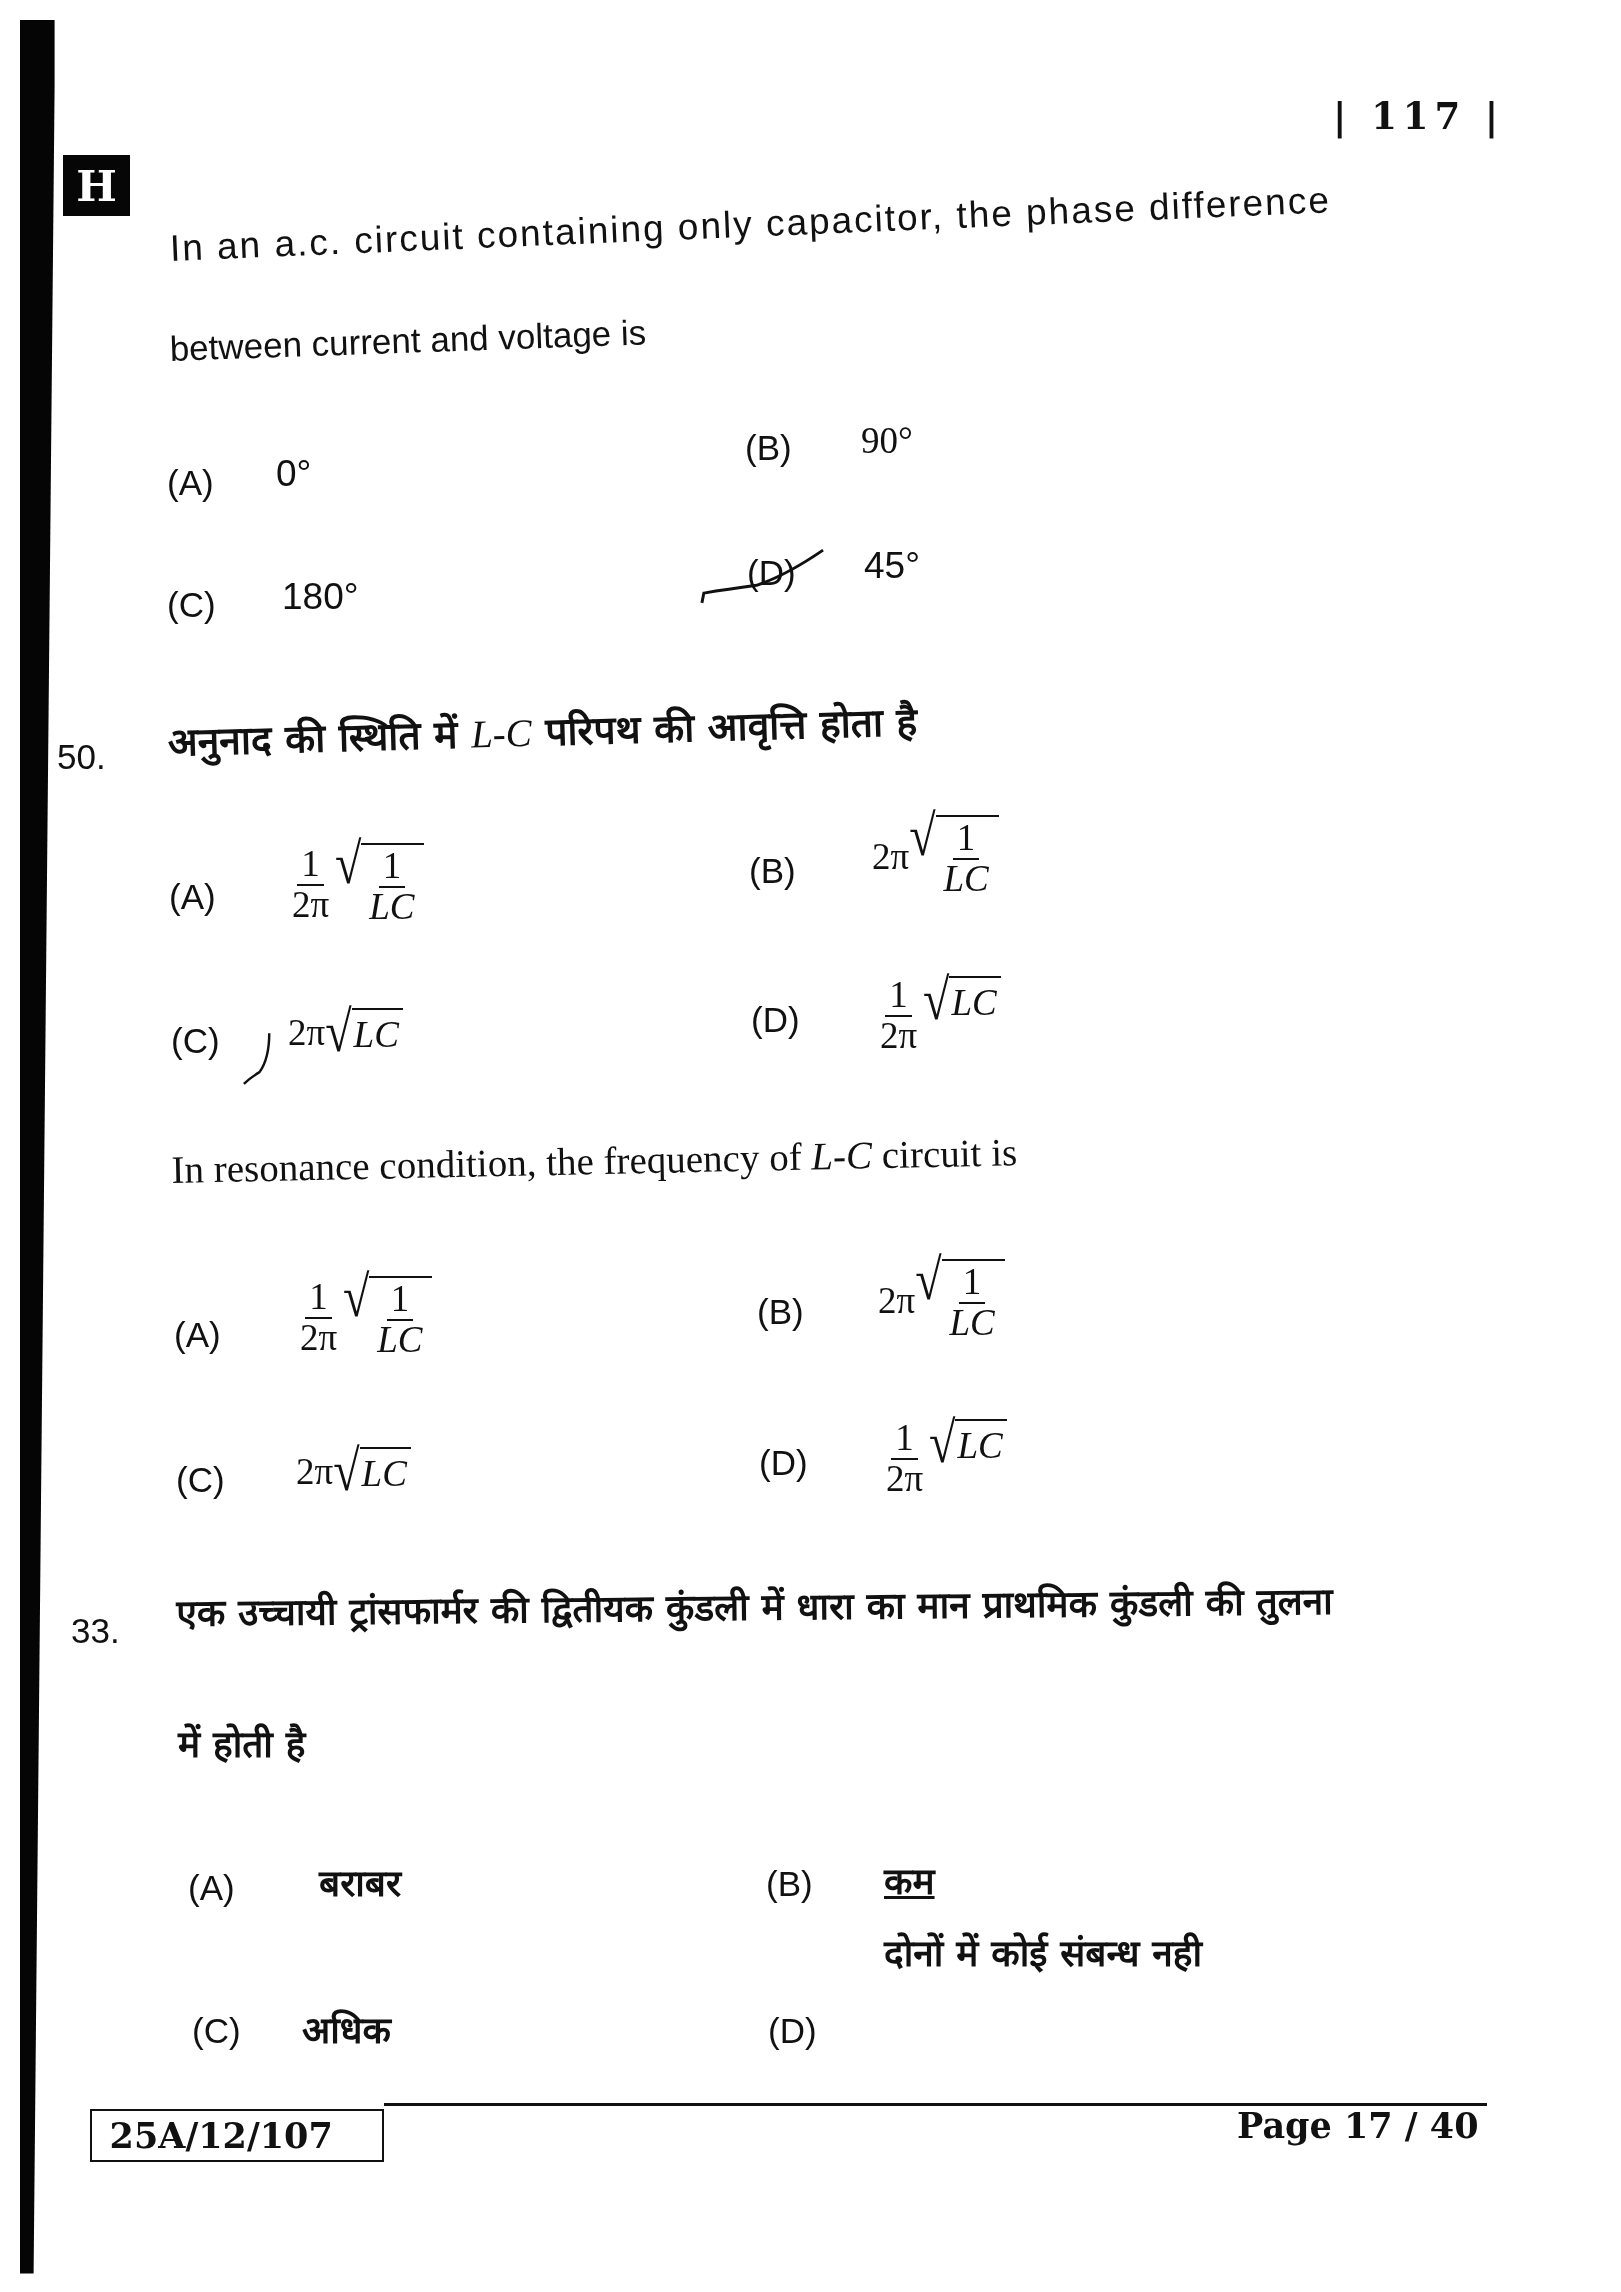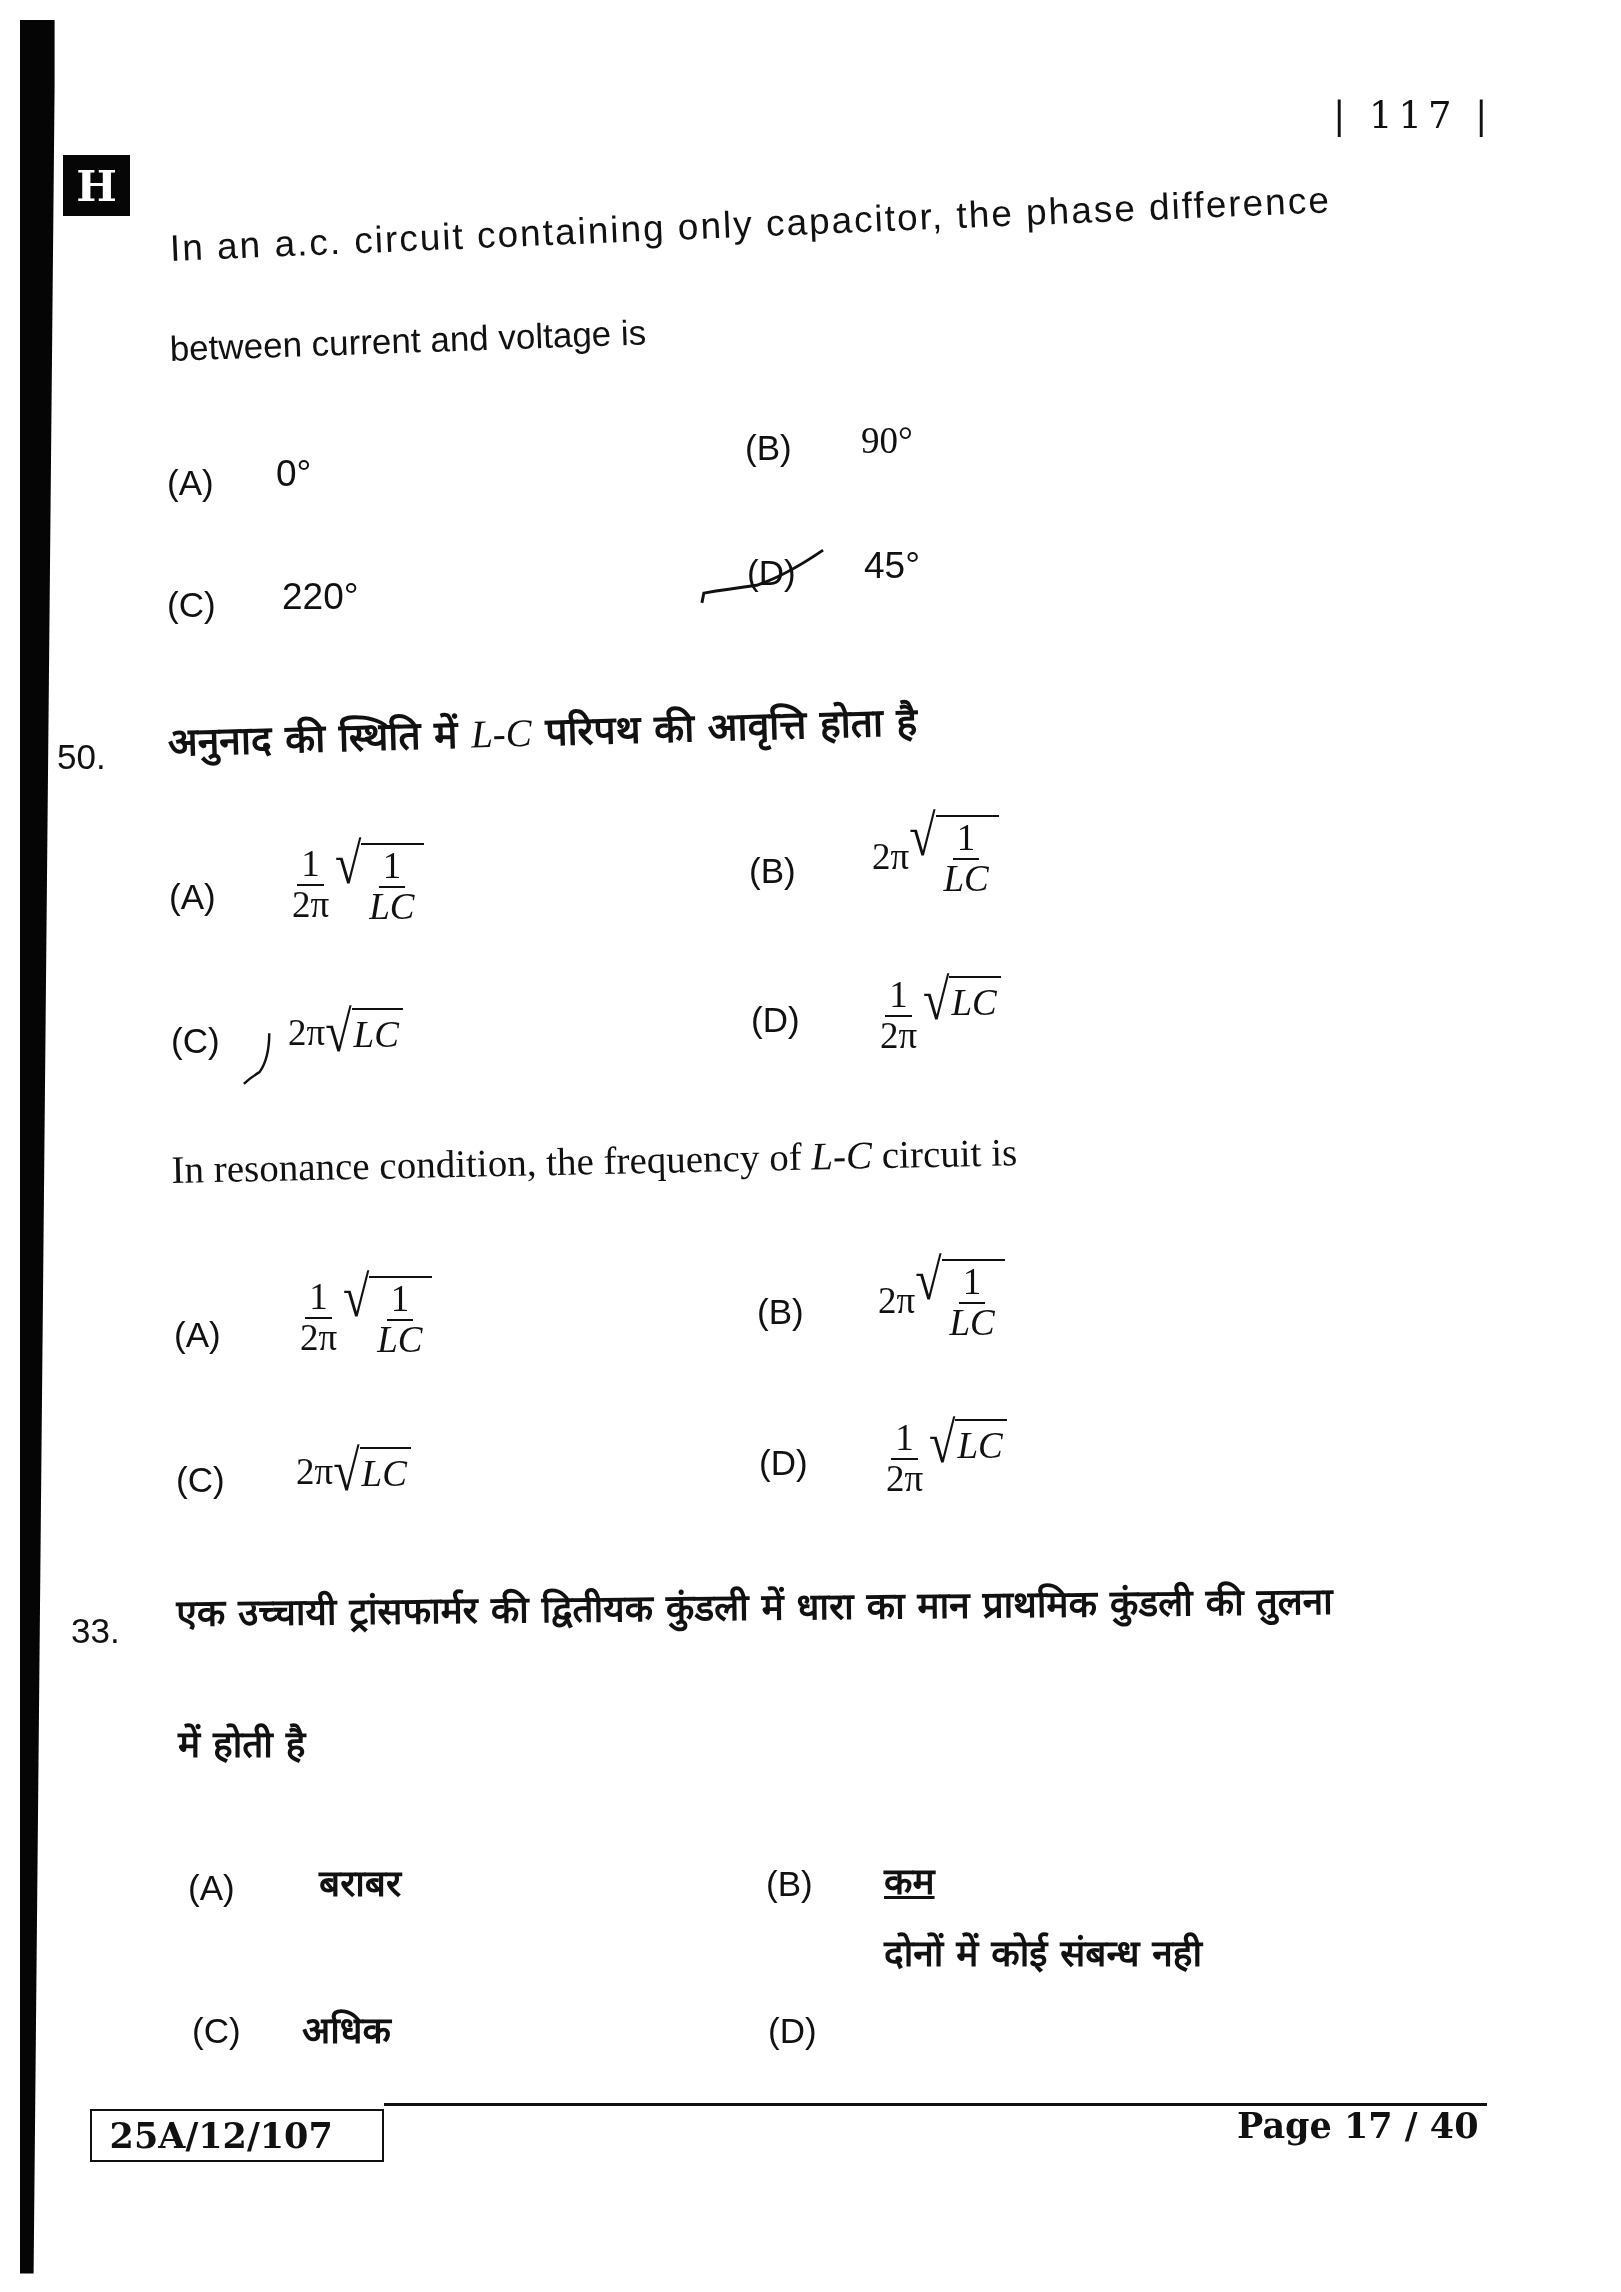--- a/index.html
+++ b/index.html
@@ -13,7 +13,7 @@
     left:19.6px; top:19.6px; width:35px; height:2254px; background:#050505;
     clip-path: polygon(0 0, 100% 0, 100% 3%, 40% 100%, 0 100%);
   }
-  .page-code { left:1333px; top:94px; font-size:37px; letter-spacing:5.9px; font-family:"DejaVu Serif", serif; font-weight:normal; }
+  .page-code { left:1333px; top:94px; font-size:37px; letter-spacing:5.9px; font-family:"DejaVu Serif", serif; font-weight:bold; }
   .set-badge {
     left:63px; top:155px; width:67px; height:61px; background:#060606; color:#fff;
     font-family:"DejaVu Serif", serif; font-weight:bold; font-size:43px;

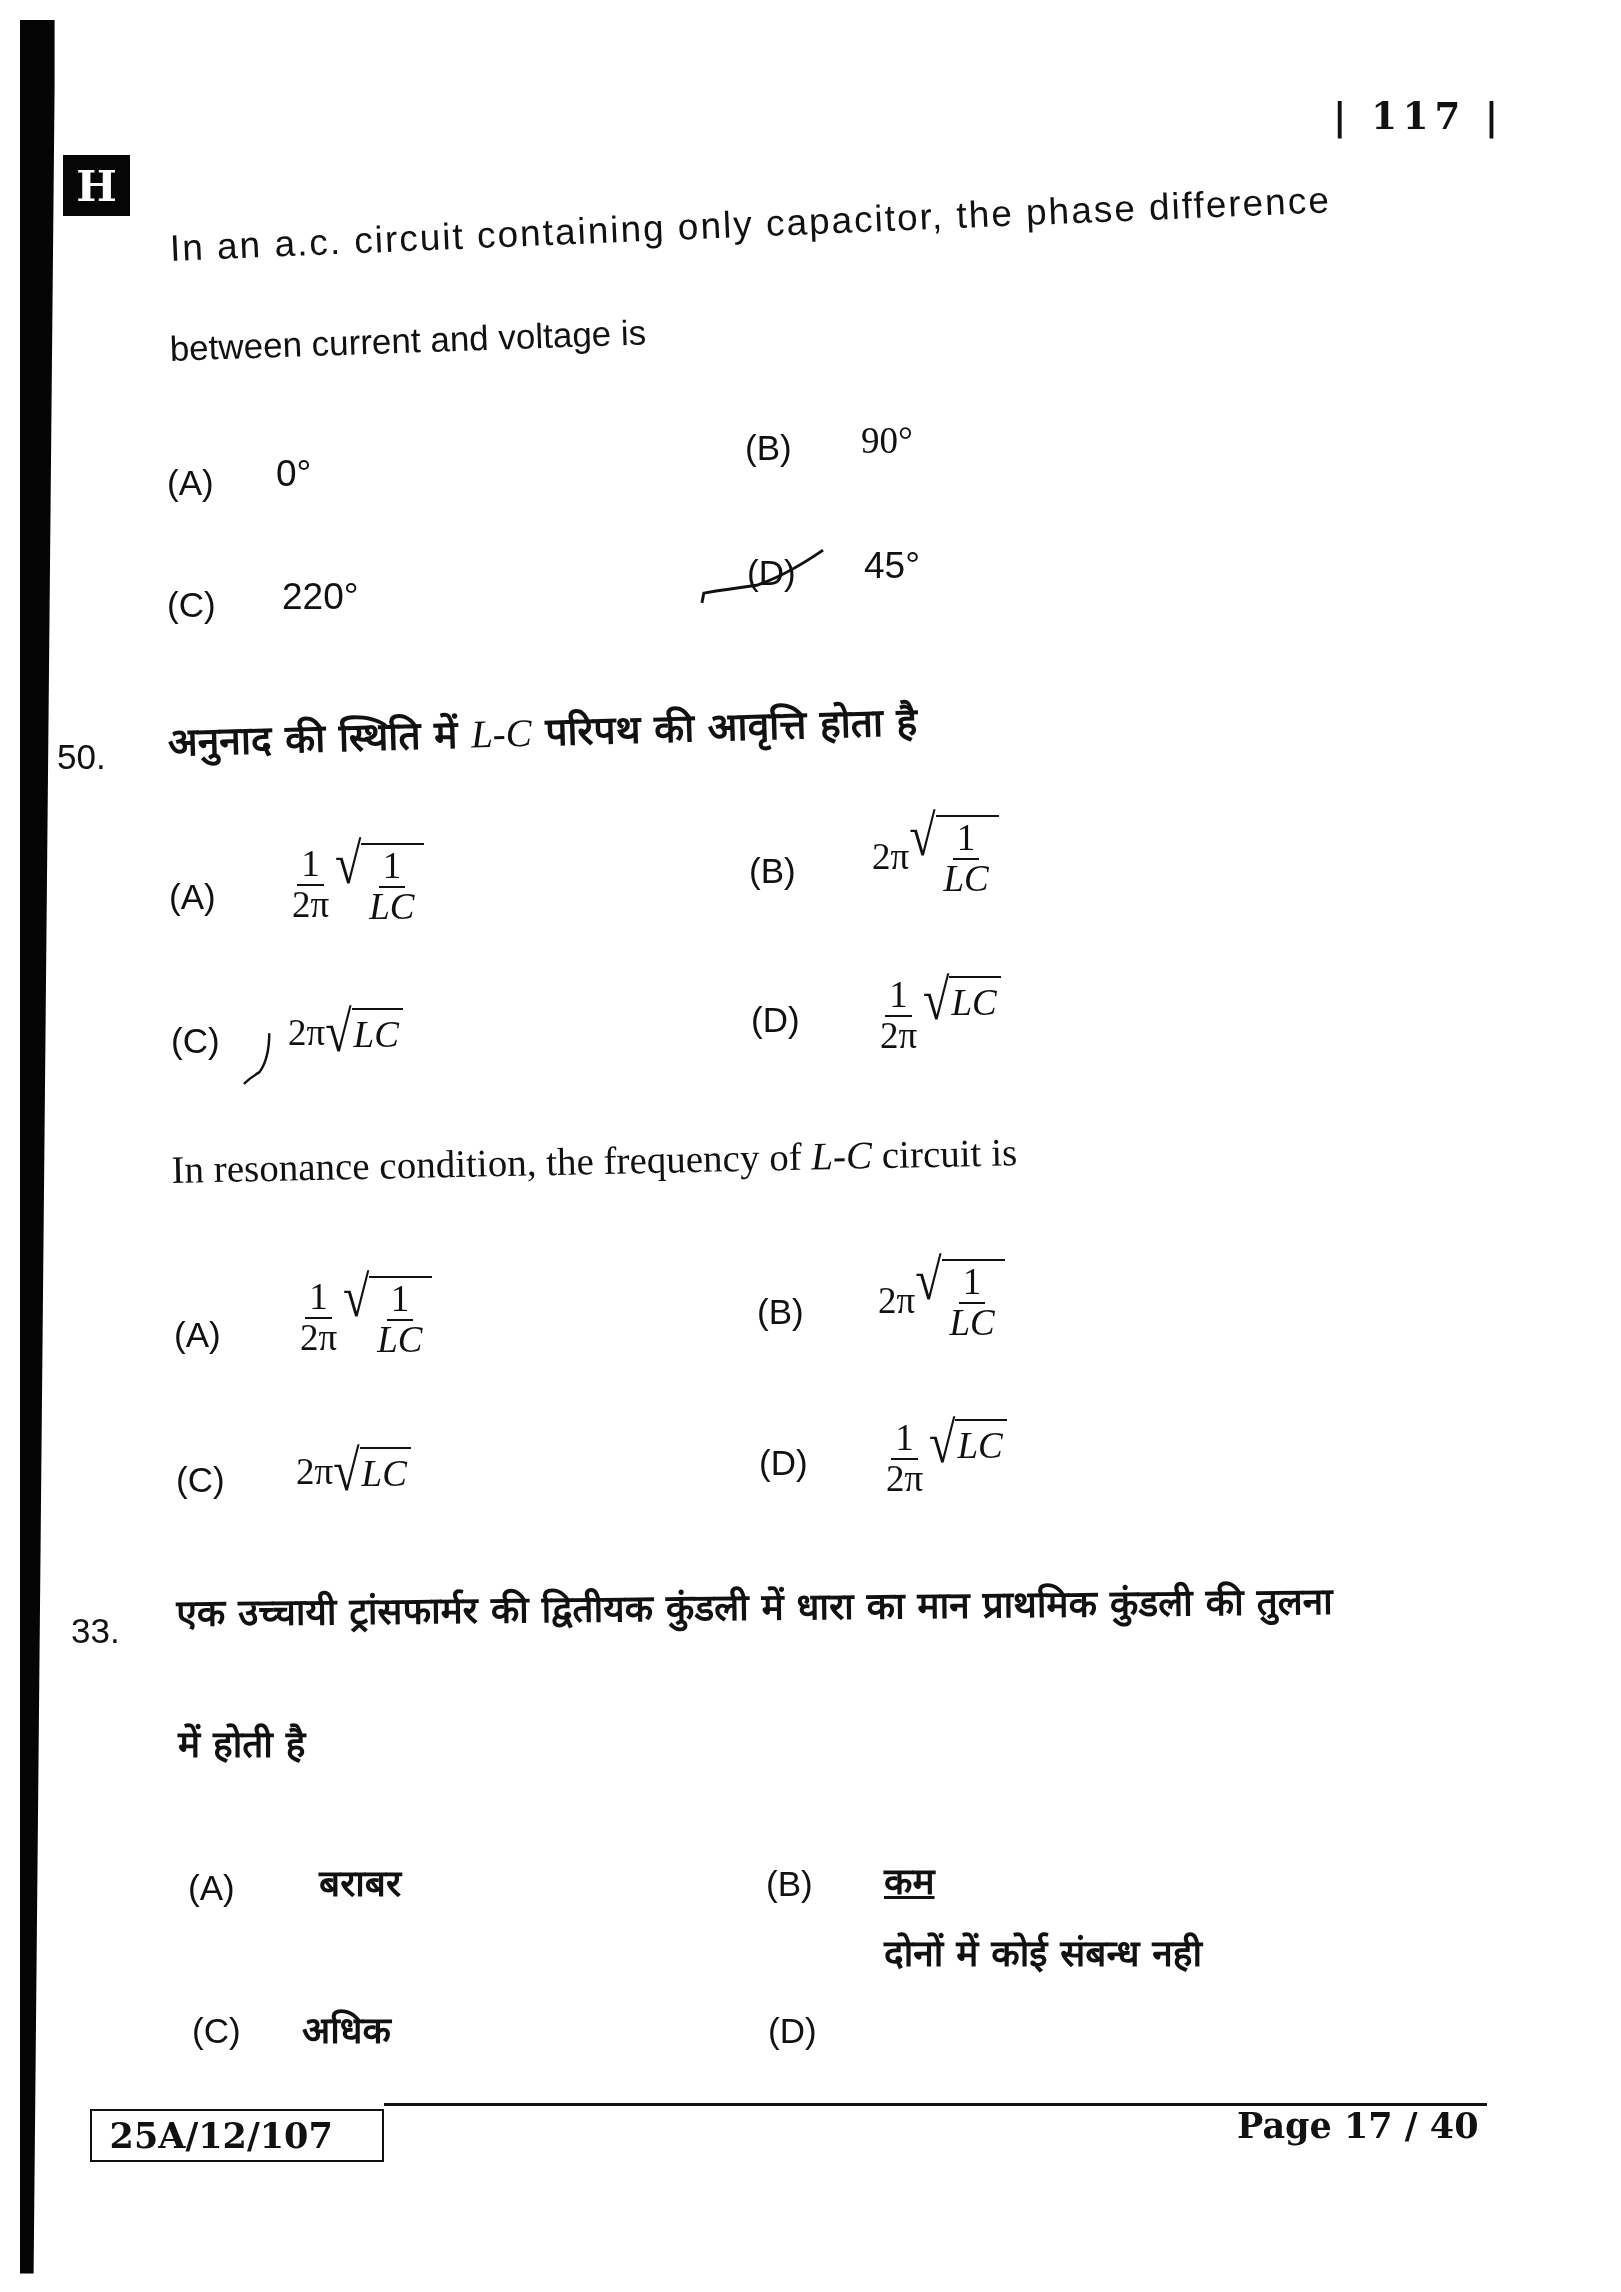--- a/index.html
+++ b/index.html
@@ -61,7 +61,7 @@
 <div class="abs opt-label" style="left:745px;top:428px;">(B)</div>
 <div class="abs opt-val" style="left:861px;top:419px;font-family:Liberation Serif, serif;">90°</div>
 <div class="abs opt-label" style="left:167px;top:585px;">(C)</div>
-<div class="abs opt-val" style="left:282px;top:576px;">220°</div>
+<div class="abs opt-val" style="left:282px;top:576px;">180°</div>
 <div class="abs opt-label" style="left:747px;top:553px;">(D)</div>
 <div class="abs opt-val" style="left:864px;top:545px;">45°</div>
 <svg class="abs strike-mark" viewBox="0 0 130 60">

